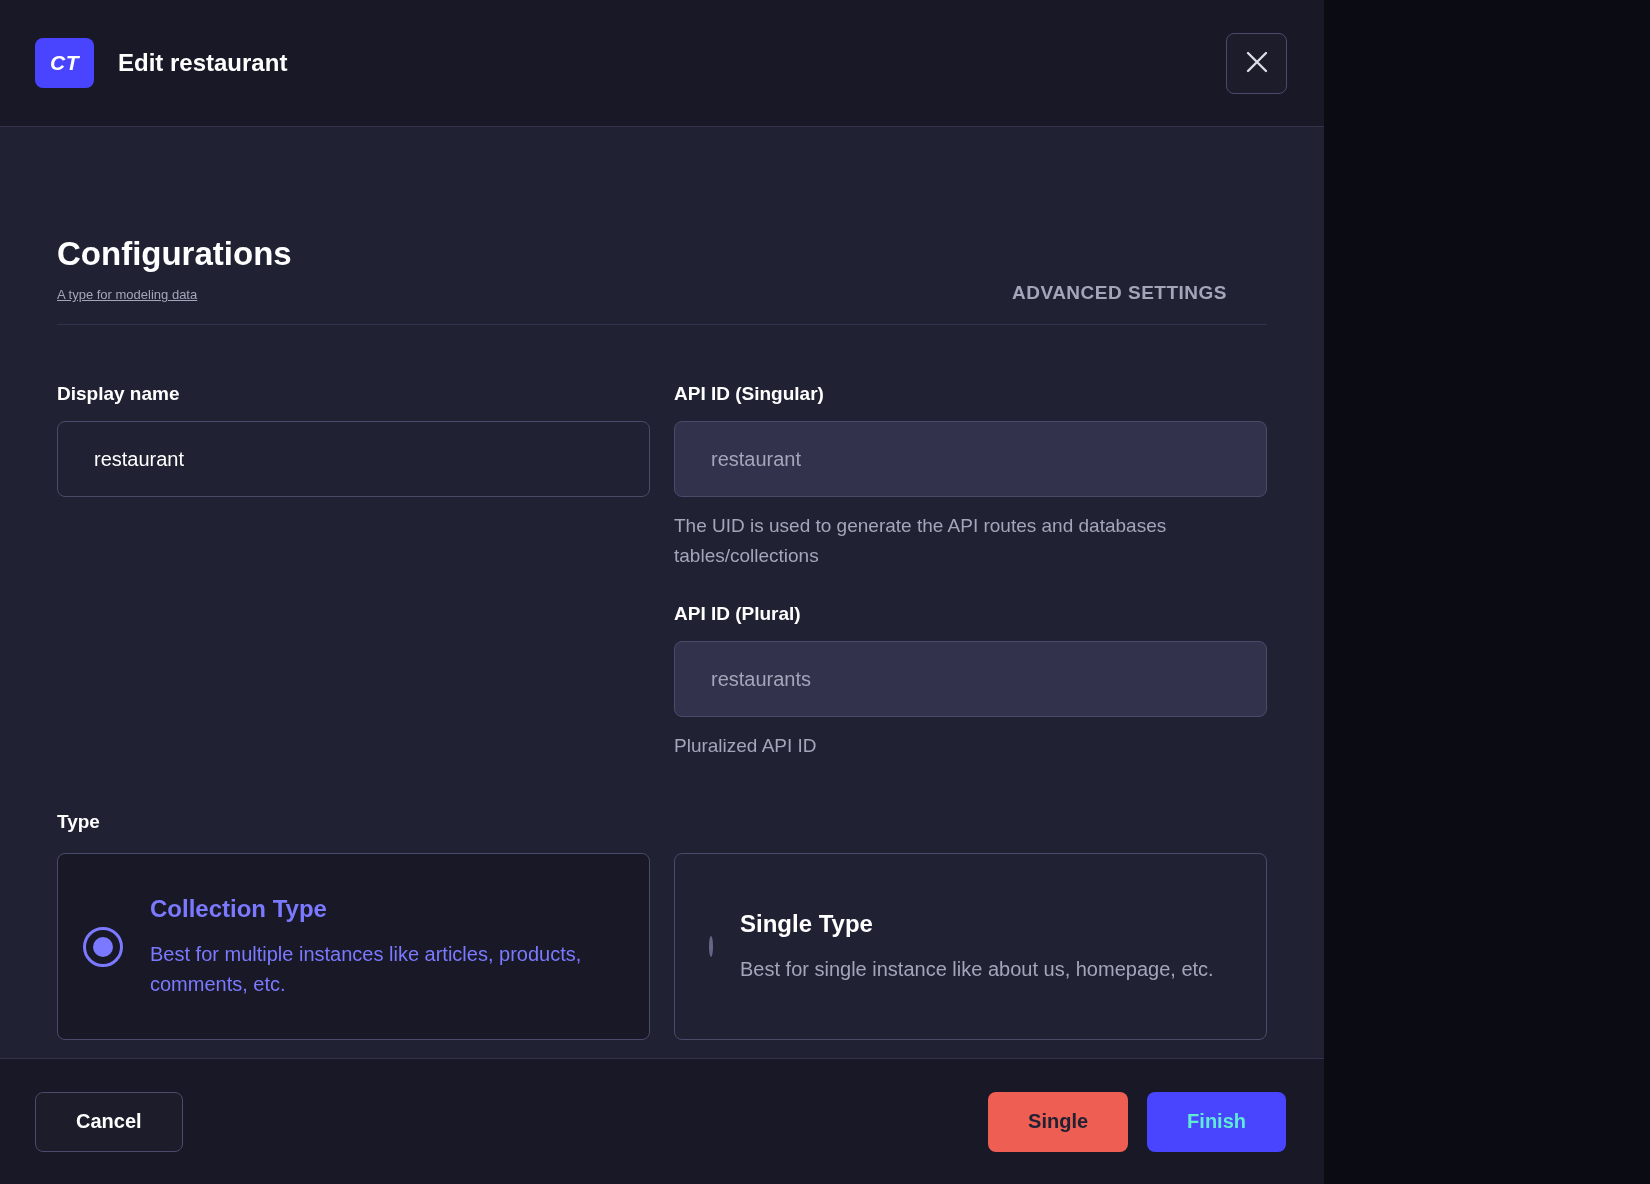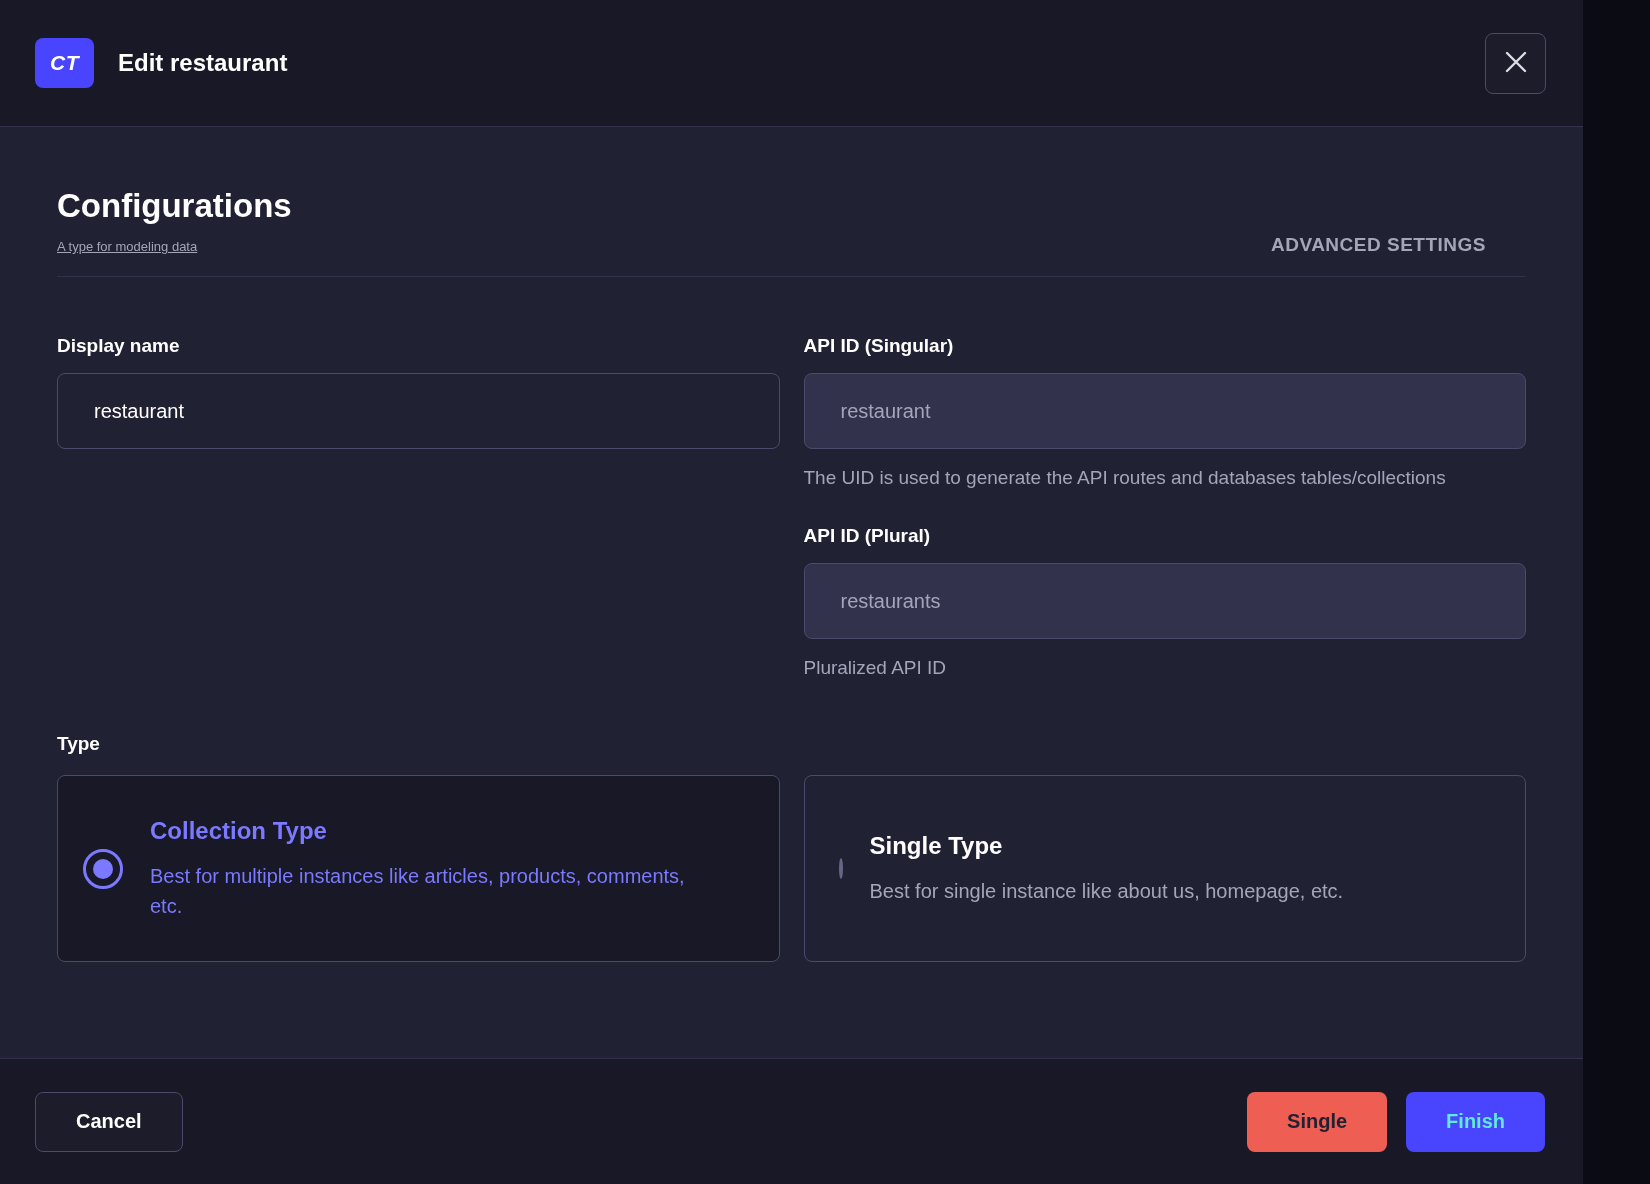--- a/index.html
+++ b/index.html
@@ -18,7 +18,7 @@
   html,body{background:#0b0b14;}
   body{font-family:"Liberation Sans", sans-serif;}
   .modal{
-    width:1583px;height:1184px;
+    width:1324px;height:1184px;
     background:var(--bg-body);
     display:flex;flex-direction:column;
     overflow:hidden;

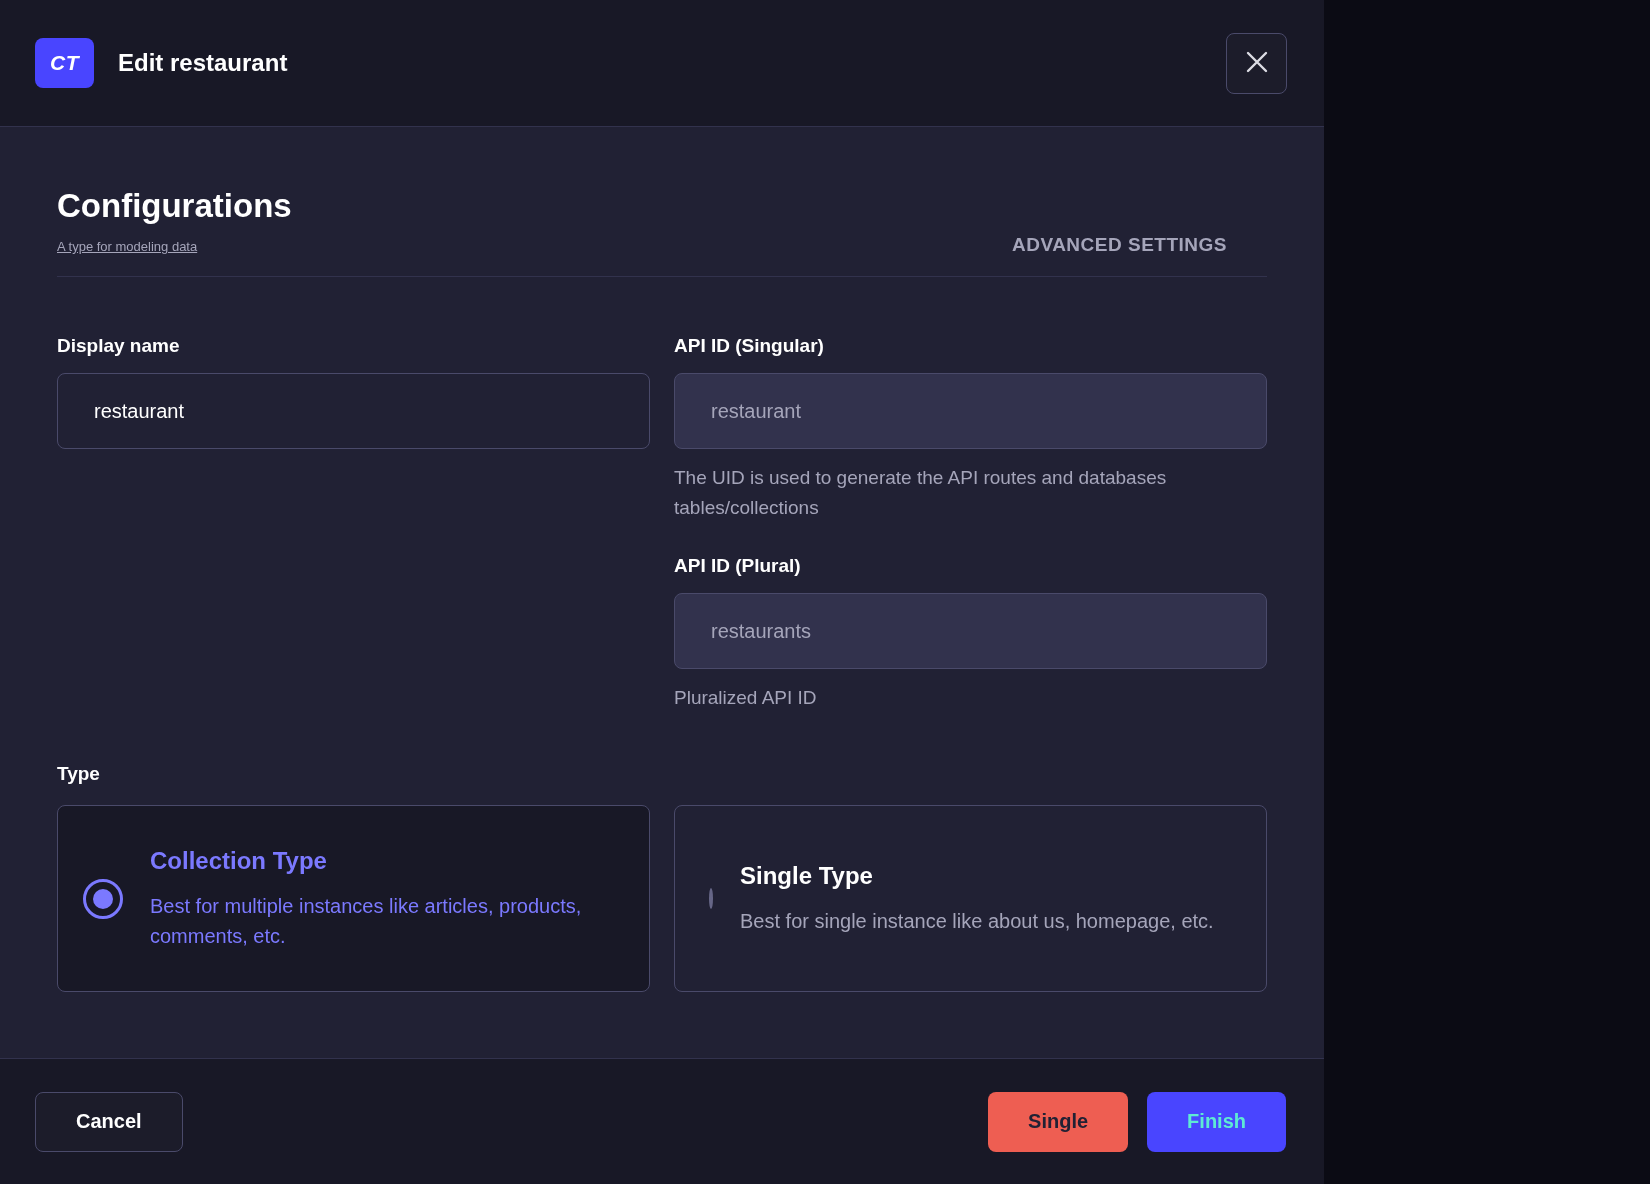--- a/index.html
+++ b/index.html
@@ -55,7 +55,7 @@
     display:flex;justify-content:space-between;align-items:flex-end;
     padding-top:60px;border-bottom:1px solid var(--border-soft);
   }
-  .section-title{color:var(--text-white);font-size:33px;font-weight:bold;}
+  .section-title{color:var(--text-white);font-size:33px;font-weight:bold;margin-top:48px;}
   .section-subtitle{color:var(--text-muted);font-size:13px;margin-top:14px;padding-bottom:22px;text-decoration:underline;}
   .tabs{display:flex;align-self:flex-end;}
   .tab{

